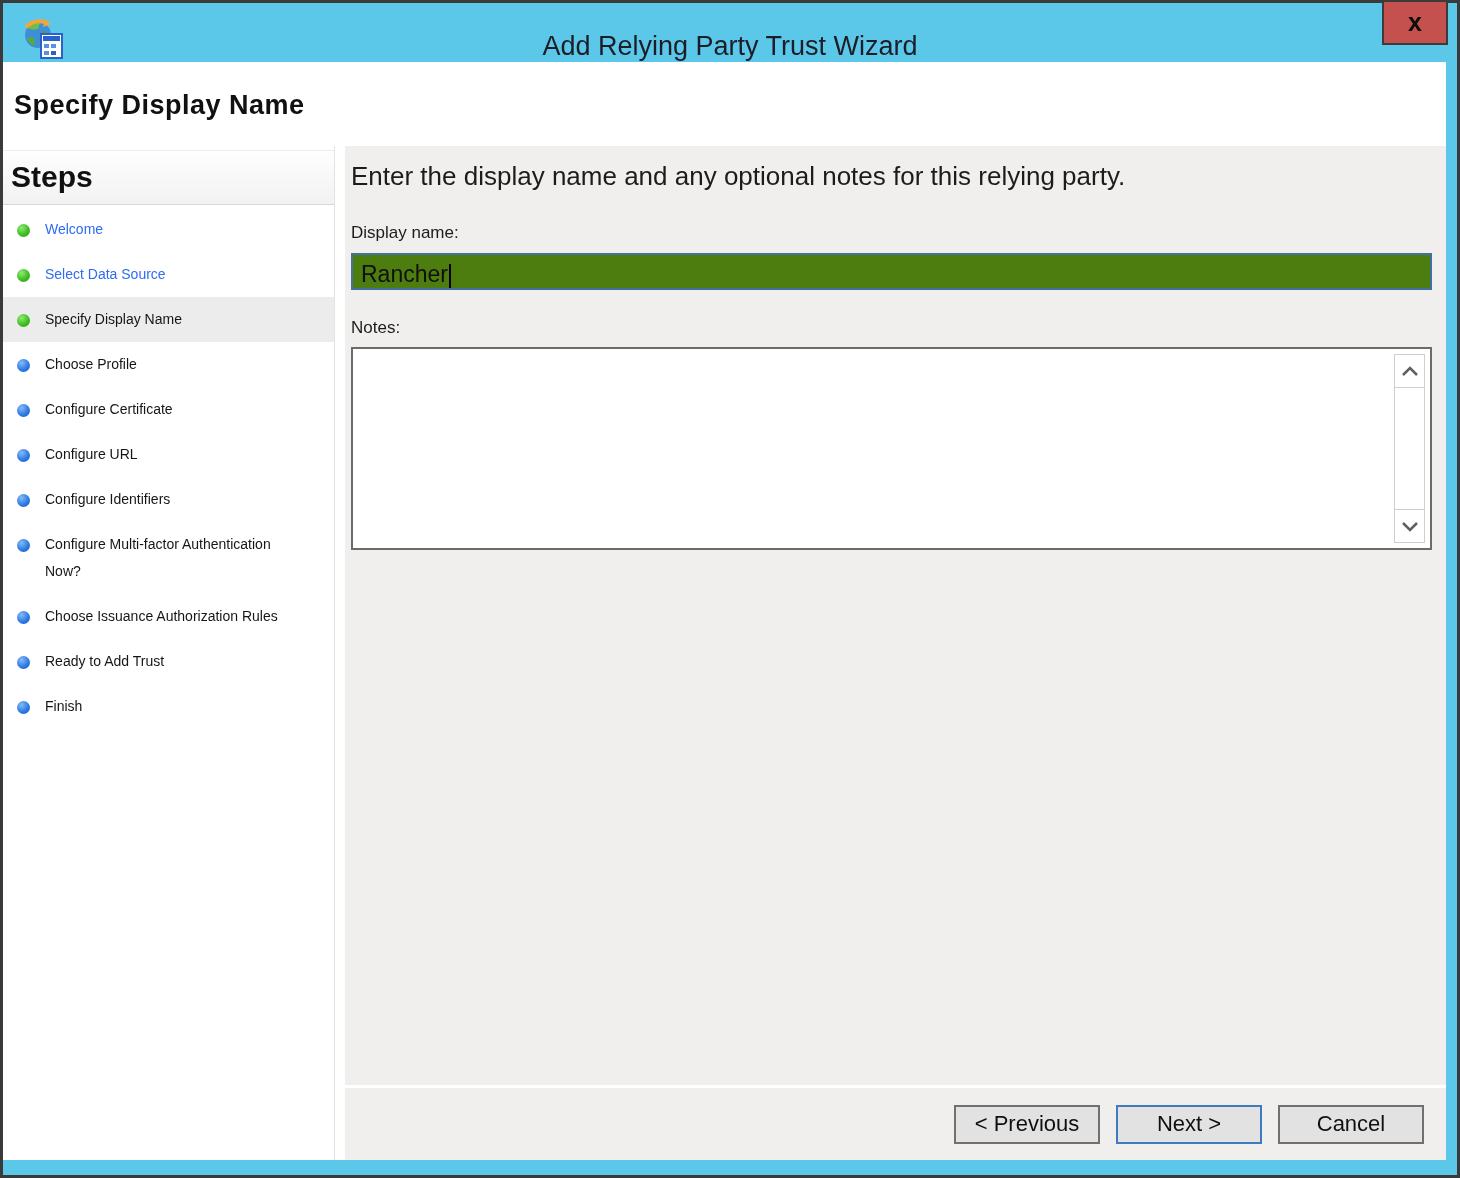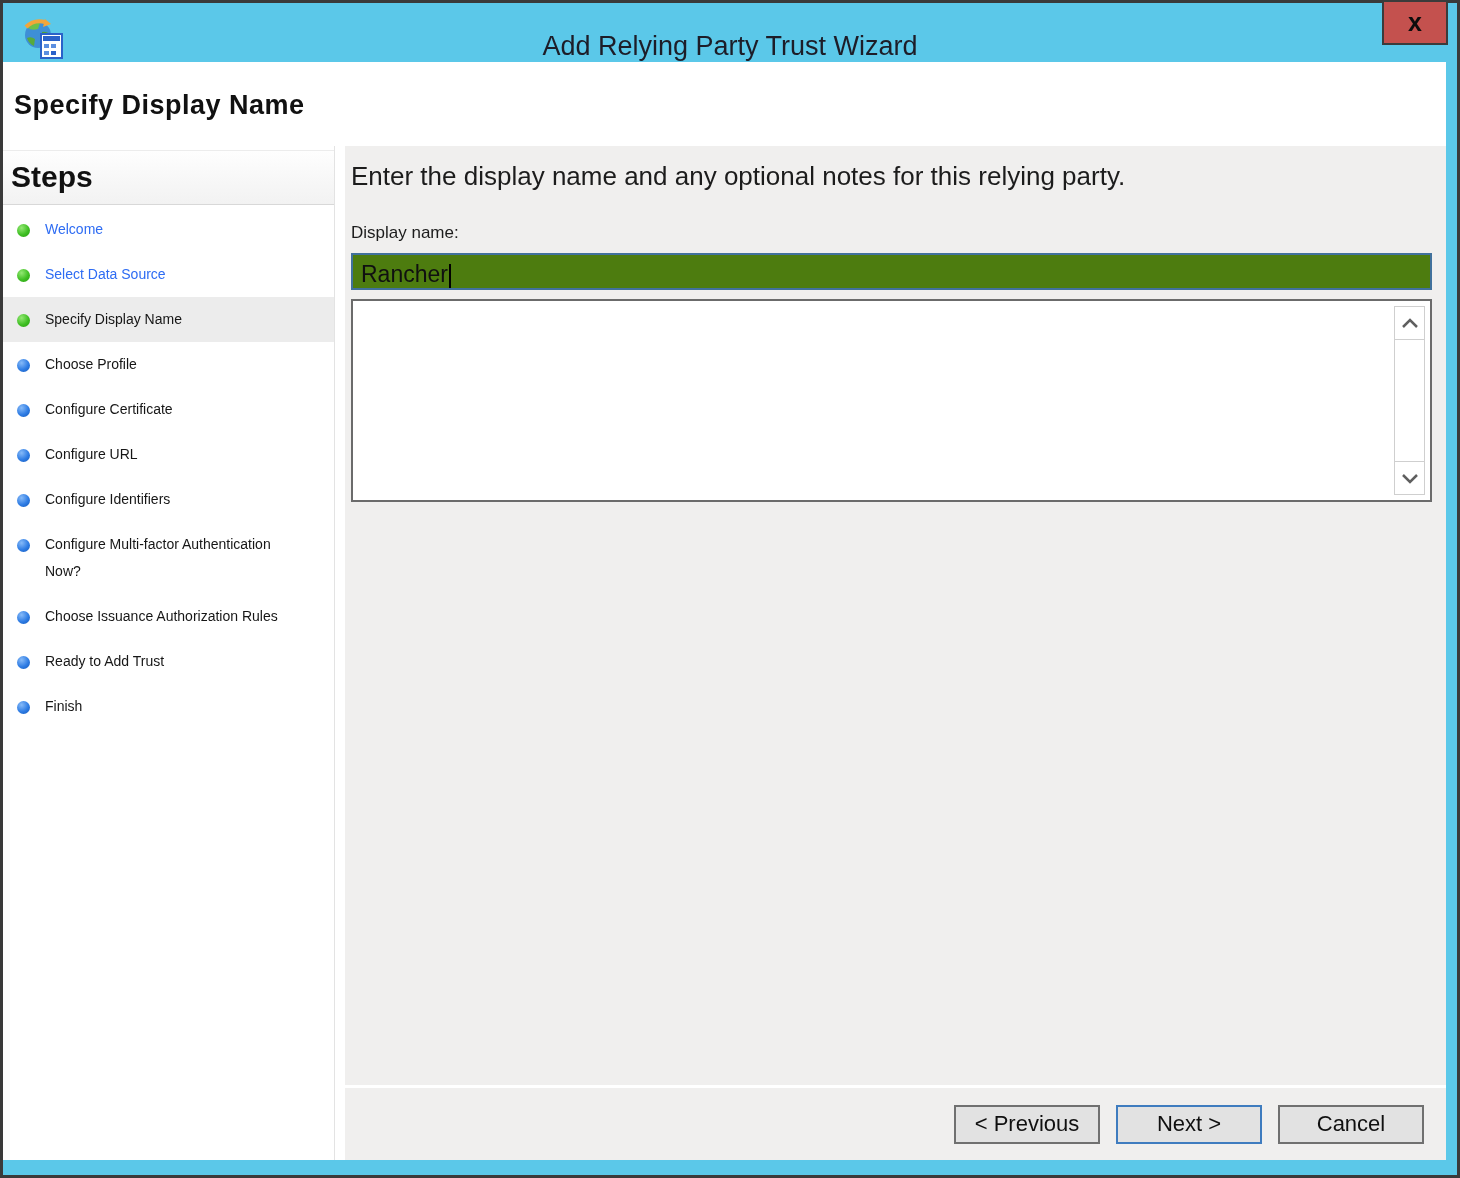--- a/index.html
+++ b/index.html
@@ -254,6 +254,7 @@
               <span class="caret"></span>
             </div>
 
+            <div class="field-label lbl-notes">Notes:</div>
             <div class="textarea">
               <div class="ta-body"></div>
               <div class="scrollbar">

